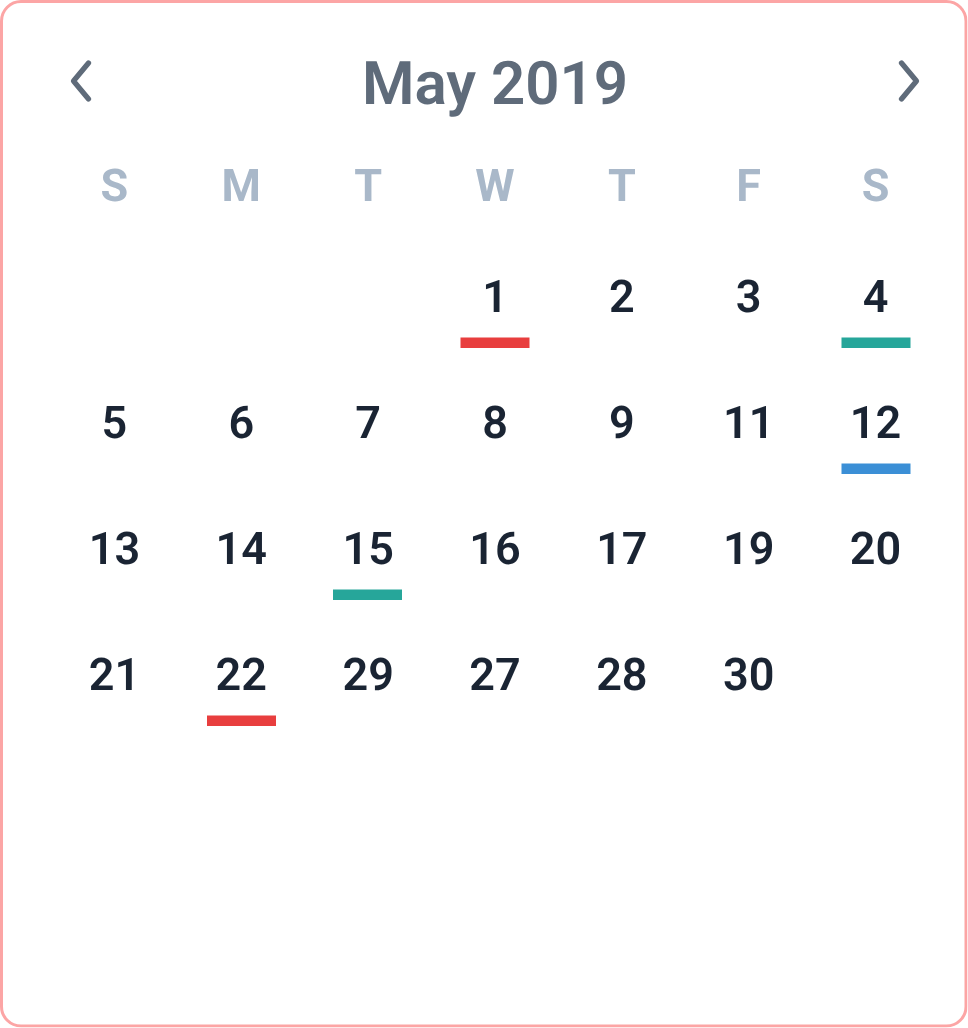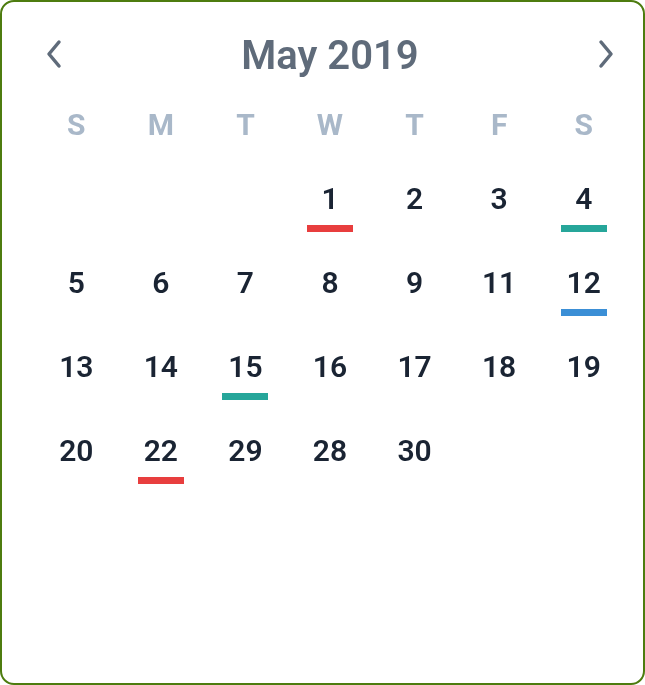--- a/index.html
+++ b/index.html
@@ -14,7 +14,7 @@
   .calendar {
     width: 645px;
     height: 685px;
-    border: 2px solid #4d7c0f;
+    border: 2px solid #fca5a5;
     border-radius: 14px;
     padding: 30px 17px 20px 32px;
     background: #fff;

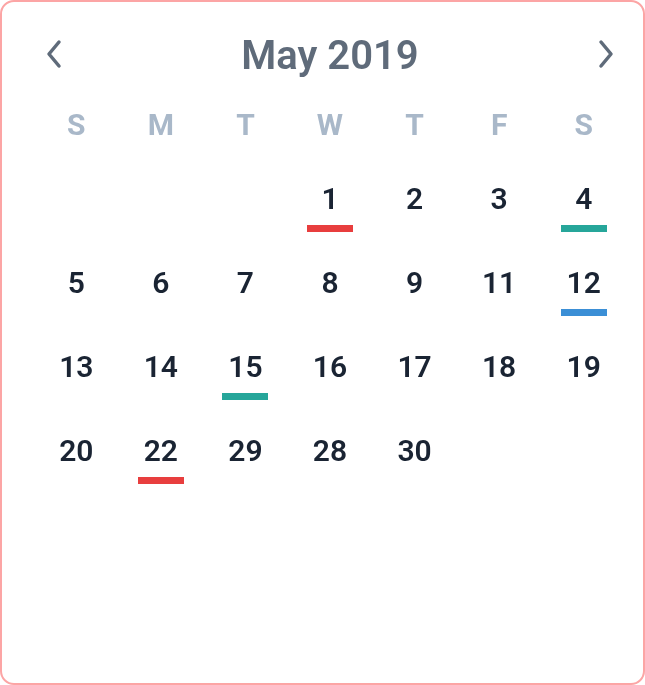--- a/index.html
+++ b/index.html
@@ -190,9 +190,6 @@
         <span class="day-num">17</span>
       </div>
       <div class="day">
-        <span class="day-num">18</span>
-      </div>
-      <div class="day">
         <span class="day-num">19</span>
       </div>
       <div class="day">

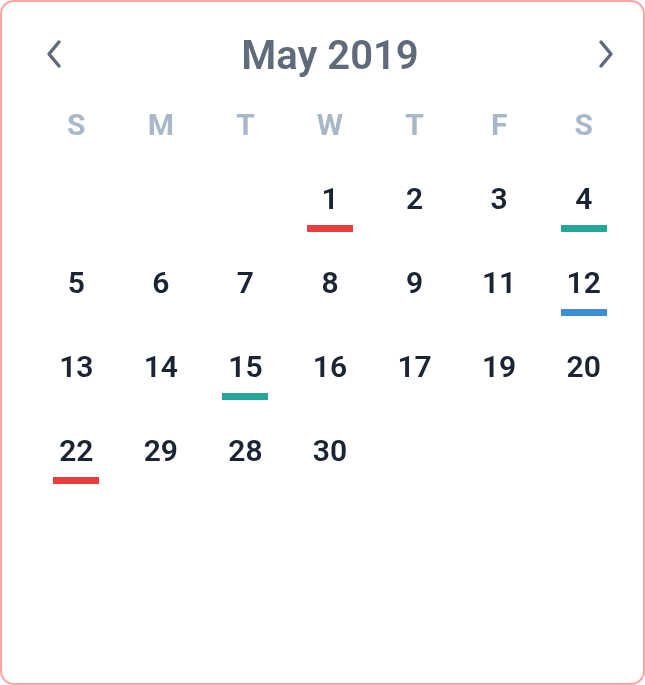--- a/index.html
+++ b/index.html
@@ -196,6 +196,9 @@
         <span class="day-num">20</span>
       </div>
       <div class="day">
+        <span class="day-num">21</span>
+      </div>
+      <div class="day">
         <span class="day-num">22</span>
         <div class="marks count-1">
           <div class="mark" style="background: rgb(232, 62, 62);"></div>

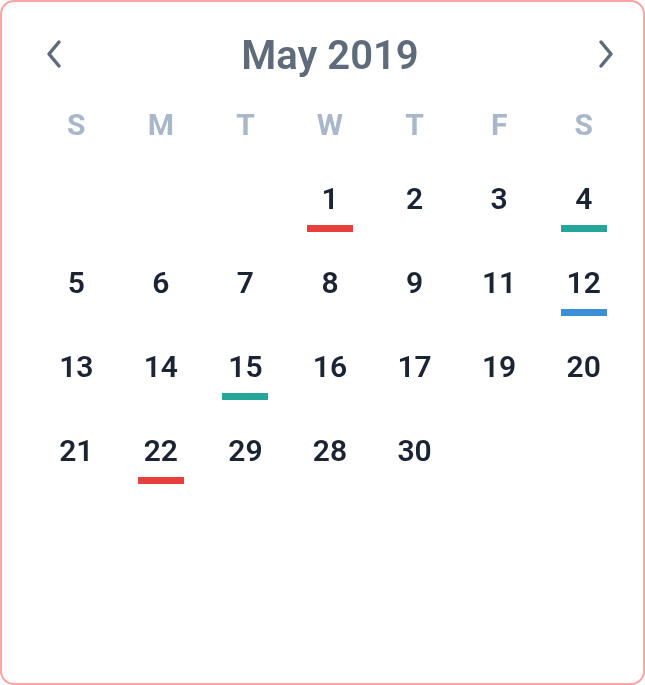--- a/index.html
+++ b/index.html
@@ -208,6 +208,9 @@
         <span class="day-num">29</span>
       </div>
       <div class="day">
+        <span class="day-num">27</span>
+      </div>
+      <div class="day">
         <span class="day-num">28</span>
       </div>
       <div class="day">

